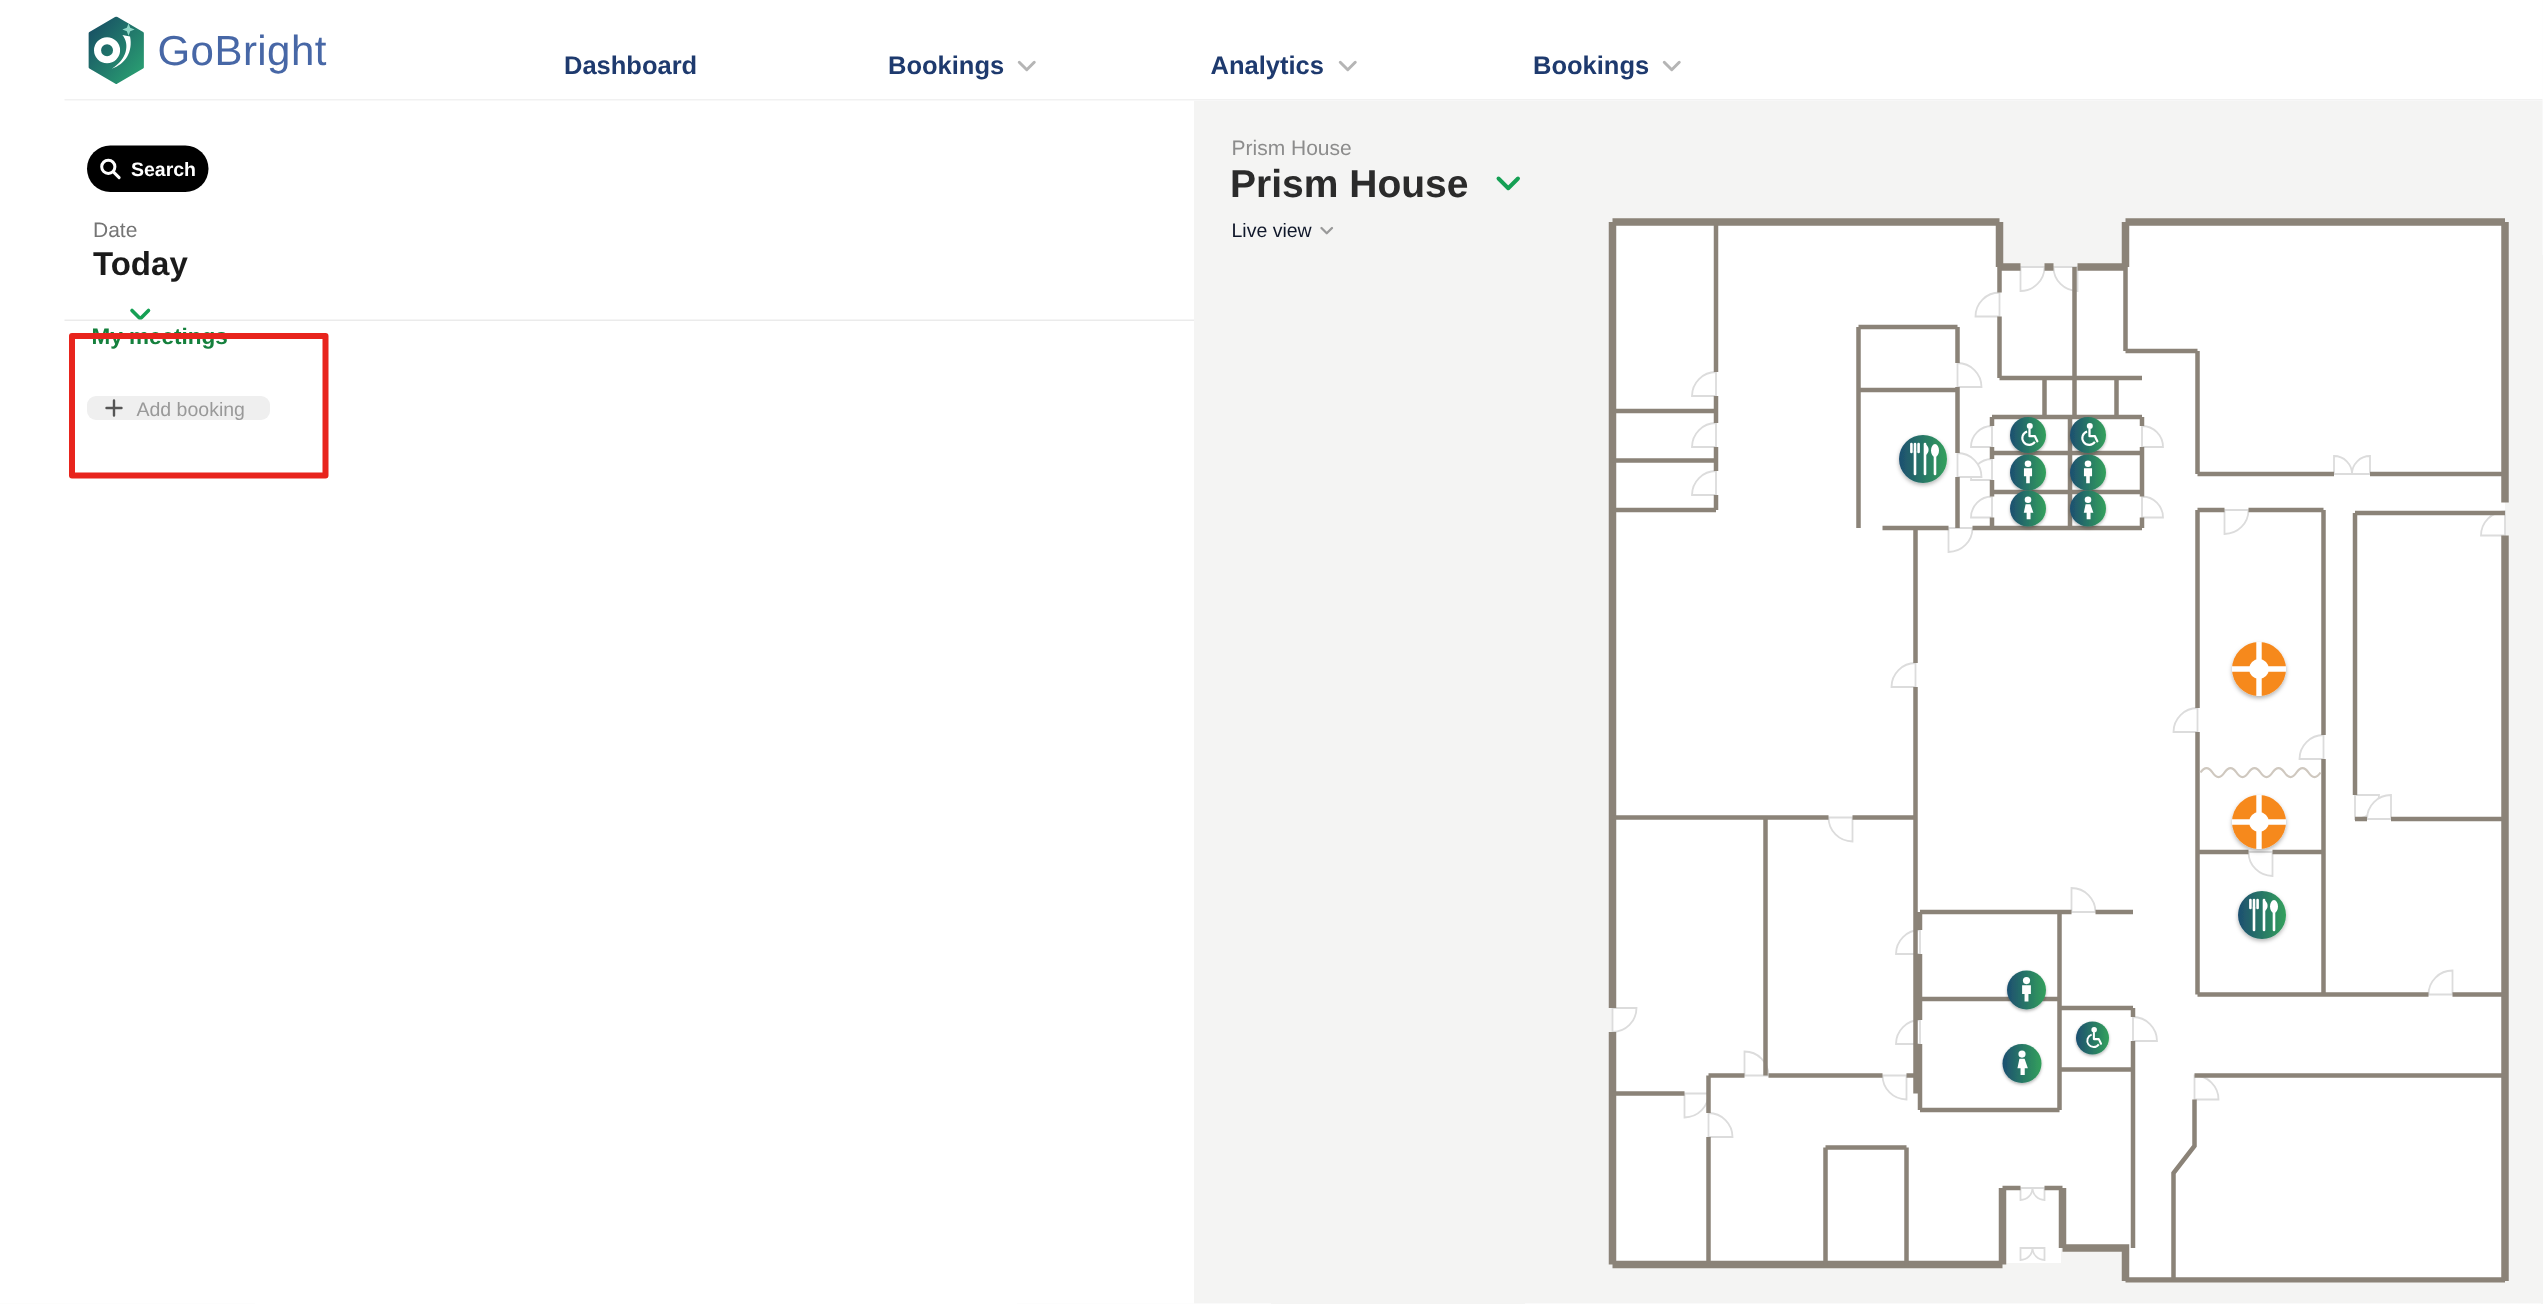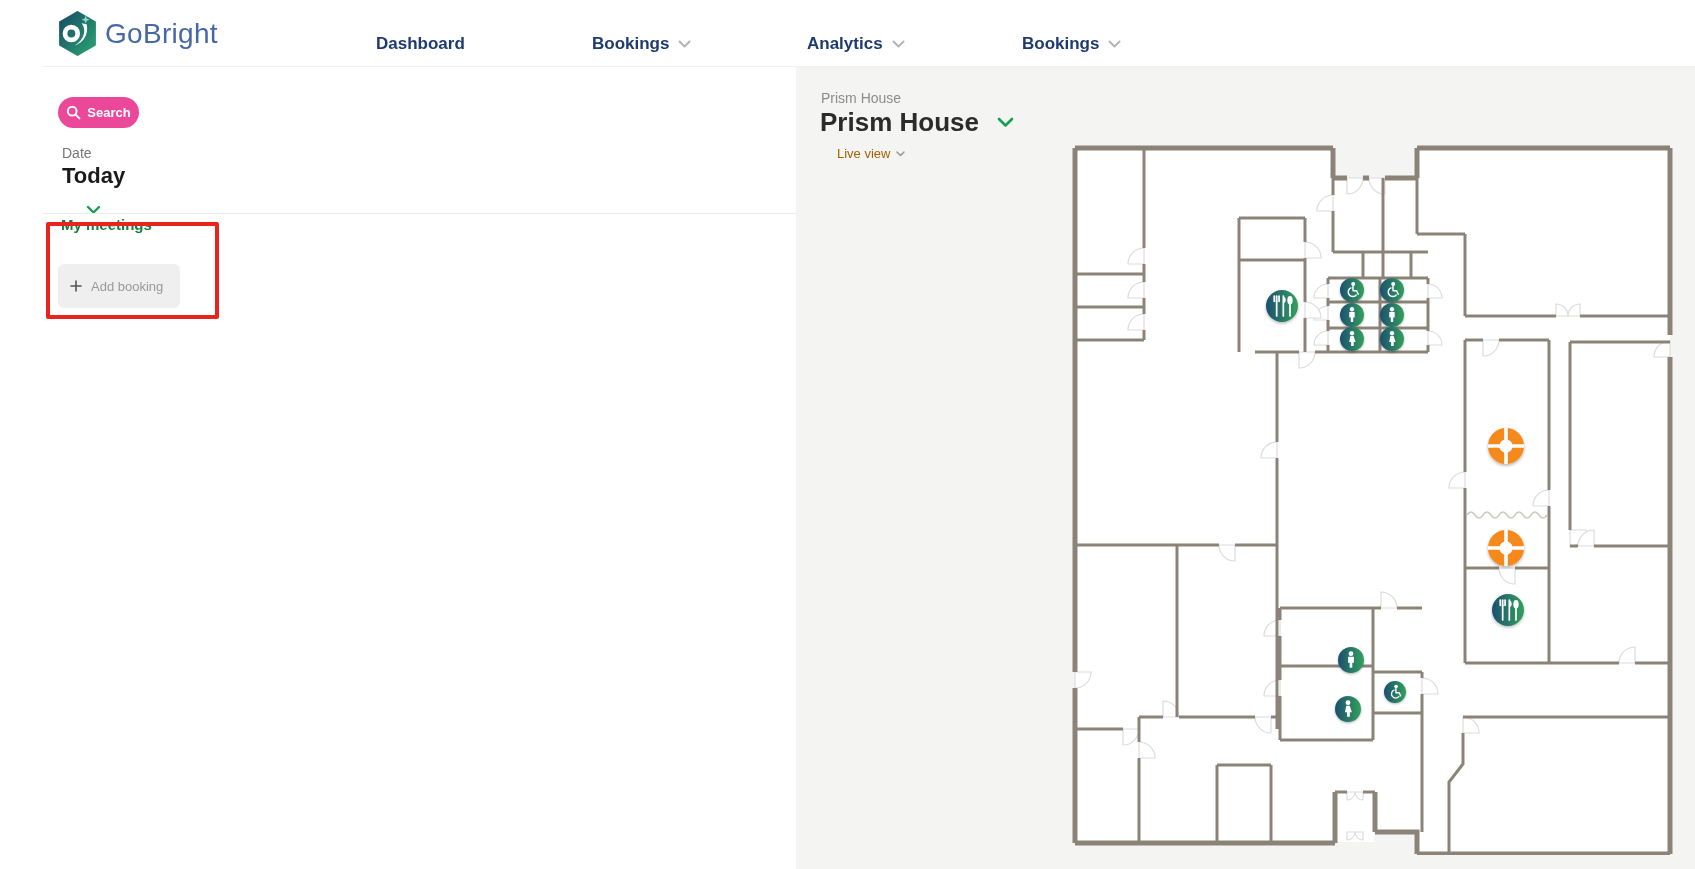--- a/index.html
+++ b/index.html
@@ -16,7 +16,7 @@
 
   
   .sidebar { position:absolute; left:0; top:67px; width:753px; height:802px; background:#fff; }
-  .search-btn { position:absolute; left:15px; top:30px; width:81px; height:31px; background:#ec4899; border:none; border-radius:16px; color:#fff; font-size:13px; font-weight:700; display:flex; align-items:center; justify-content:center; gap:6px; cursor:pointer; font-family:"Liberation Sans",sans-serif; }
+  .search-btn { position:absolute; left:15px; top:30px; width:81px; height:31px; background:#000000; border:none; border-radius:16px; color:#fff; font-size:13px; font-weight:700; display:flex; align-items:center; justify-content:center; gap:6px; cursor:pointer; font-family:"Liberation Sans",sans-serif; }
   .date-label { position:absolute; left:19px; top:78px; font-size:14px; color:#757575; }
   .date-row { position:absolute; left:19px; top:96px; display:flex; align-items:center; gap:16px; cursor:pointer;flex-direction:column; }
   .date-value { font-size:22px; font-weight:700; color:#1a1a1a; }

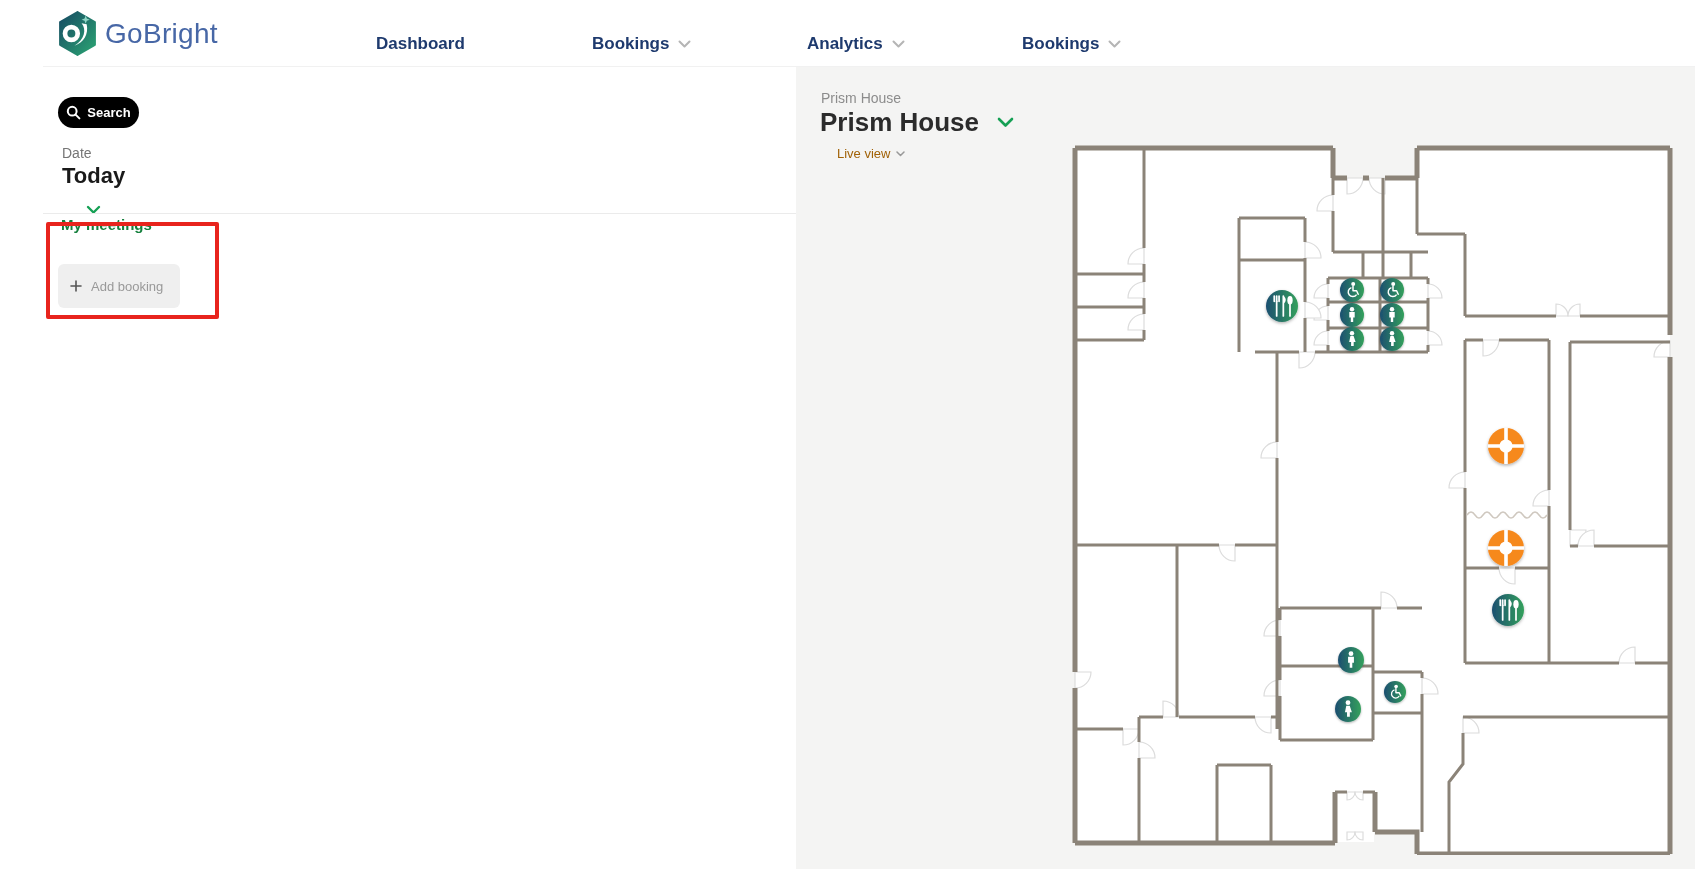--- a/index.html
+++ b/index.html
@@ -30,7 +30,7 @@
   .crumb { position:absolute; left:25px; top:23px; font-size:14px; color:#8c8c8c; }
   .map-title-row { position:absolute; left:24px; top:40px; display:flex; align-items:center; gap:18px; cursor:pointer; }
   .map-title { font-size:26px; font-weight:700; color:#2b2b2b; }
-  .live-row { position:absolute; left:41px; top:79px; display:flex; align-items:center; gap:6px; font-size:13px; color:#a16207; cursor:pointer; }
+  .live-row { position:absolute; left:25px; top:79px; display:flex; align-items:center; gap:6px; font-size:13px; color:#0f172a; cursor:pointer; }
   .floor-svg { position:absolute; left:263px; top:75px; }
 
   .door { fill:#fff; stroke:#dcdcdc; stroke-width:1.2px; }

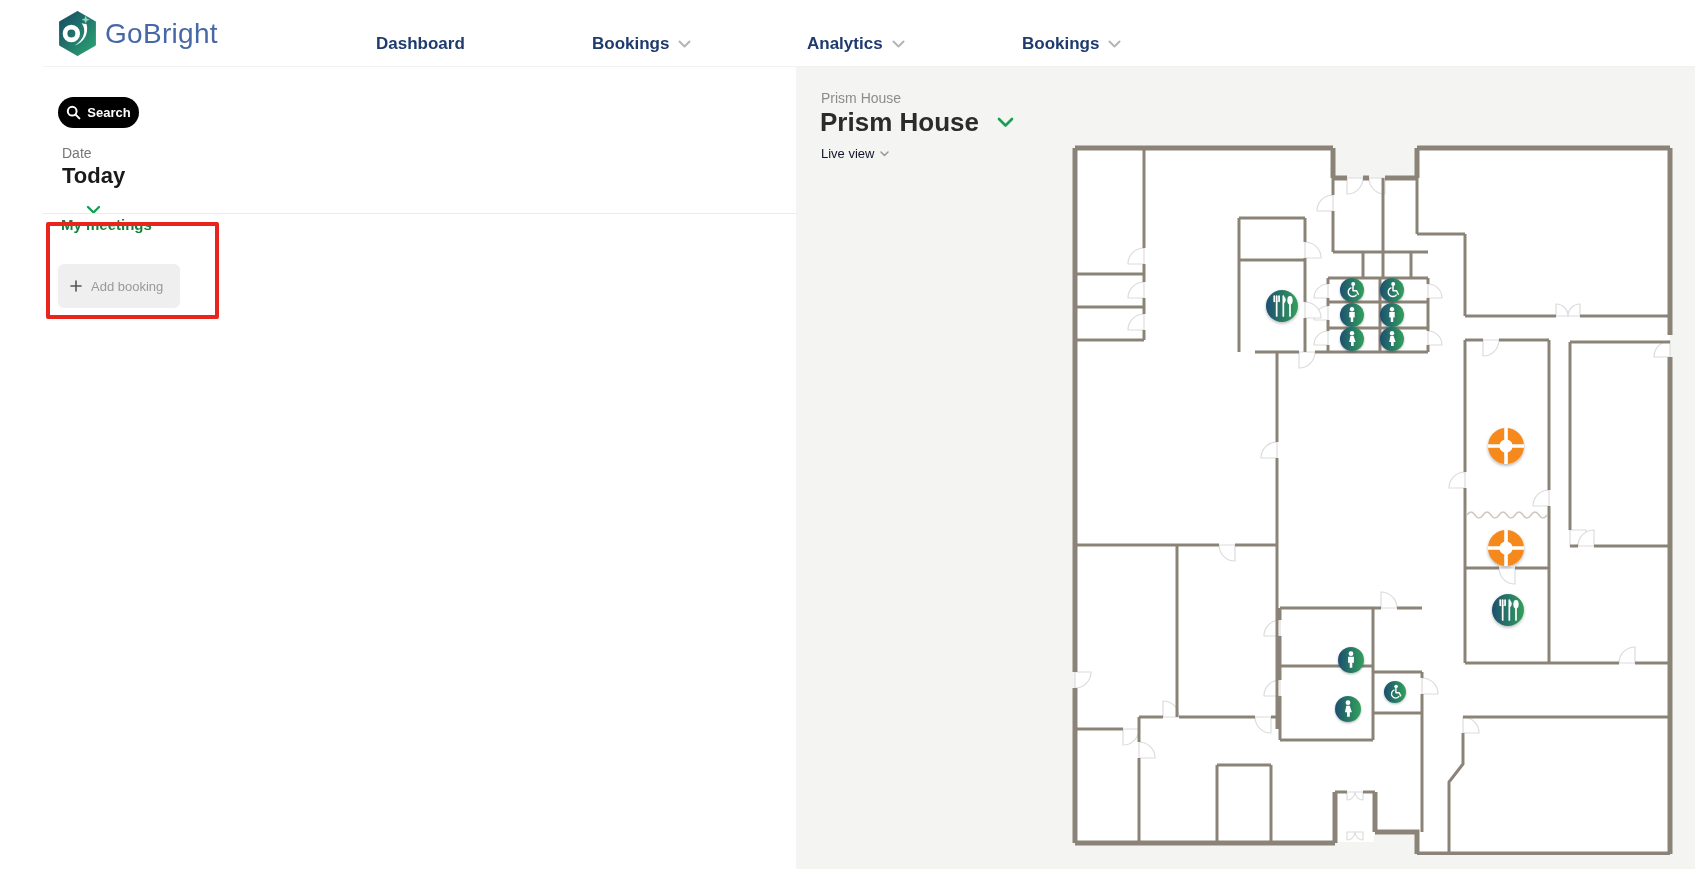--- a/index.html
+++ b/index.html
@@ -23,7 +23,7 @@
   .sidebar-divider { position:absolute; left:0; top:146px; width:753px; height:1px; background:#ebebeb; }
   .annotation-rect { position:absolute; left:3px; top:155px; width:173px; height:97px; border:4px solid #e8241d; border-radius:2px; pointer-events:none; }
   .mm-title { position:absolute; left:18px; top:149px; font-size:15px; font-weight:700; color:#15803d; }
-  .add-booking { position:absolute; left:15px; top:197px; width:122px; height:44px; background:#efefef; border:none; border-radius:6px; color:#999; font-size:13px; display:flex; align-items:center; justify-content:flex-start; padding-left:12px; gap:9px; cursor:pointer; font-family:"Liberation Sans",sans-serif; }
+  .add-booking { position:absolute; left:15px; top:197px; width:122px; height:16px; background:#efefef; border:none; border-radius:6px; color:#999; font-size:13px; display:flex; align-items:center; justify-content:flex-start; padding-left:12px; gap:9px; cursor:pointer; font-family:"Liberation Sans",sans-serif; }
 
   
   .map-panel { position:absolute; left:753px; top:67px; width:942px; height:802px; background:#f4f4f3; }

